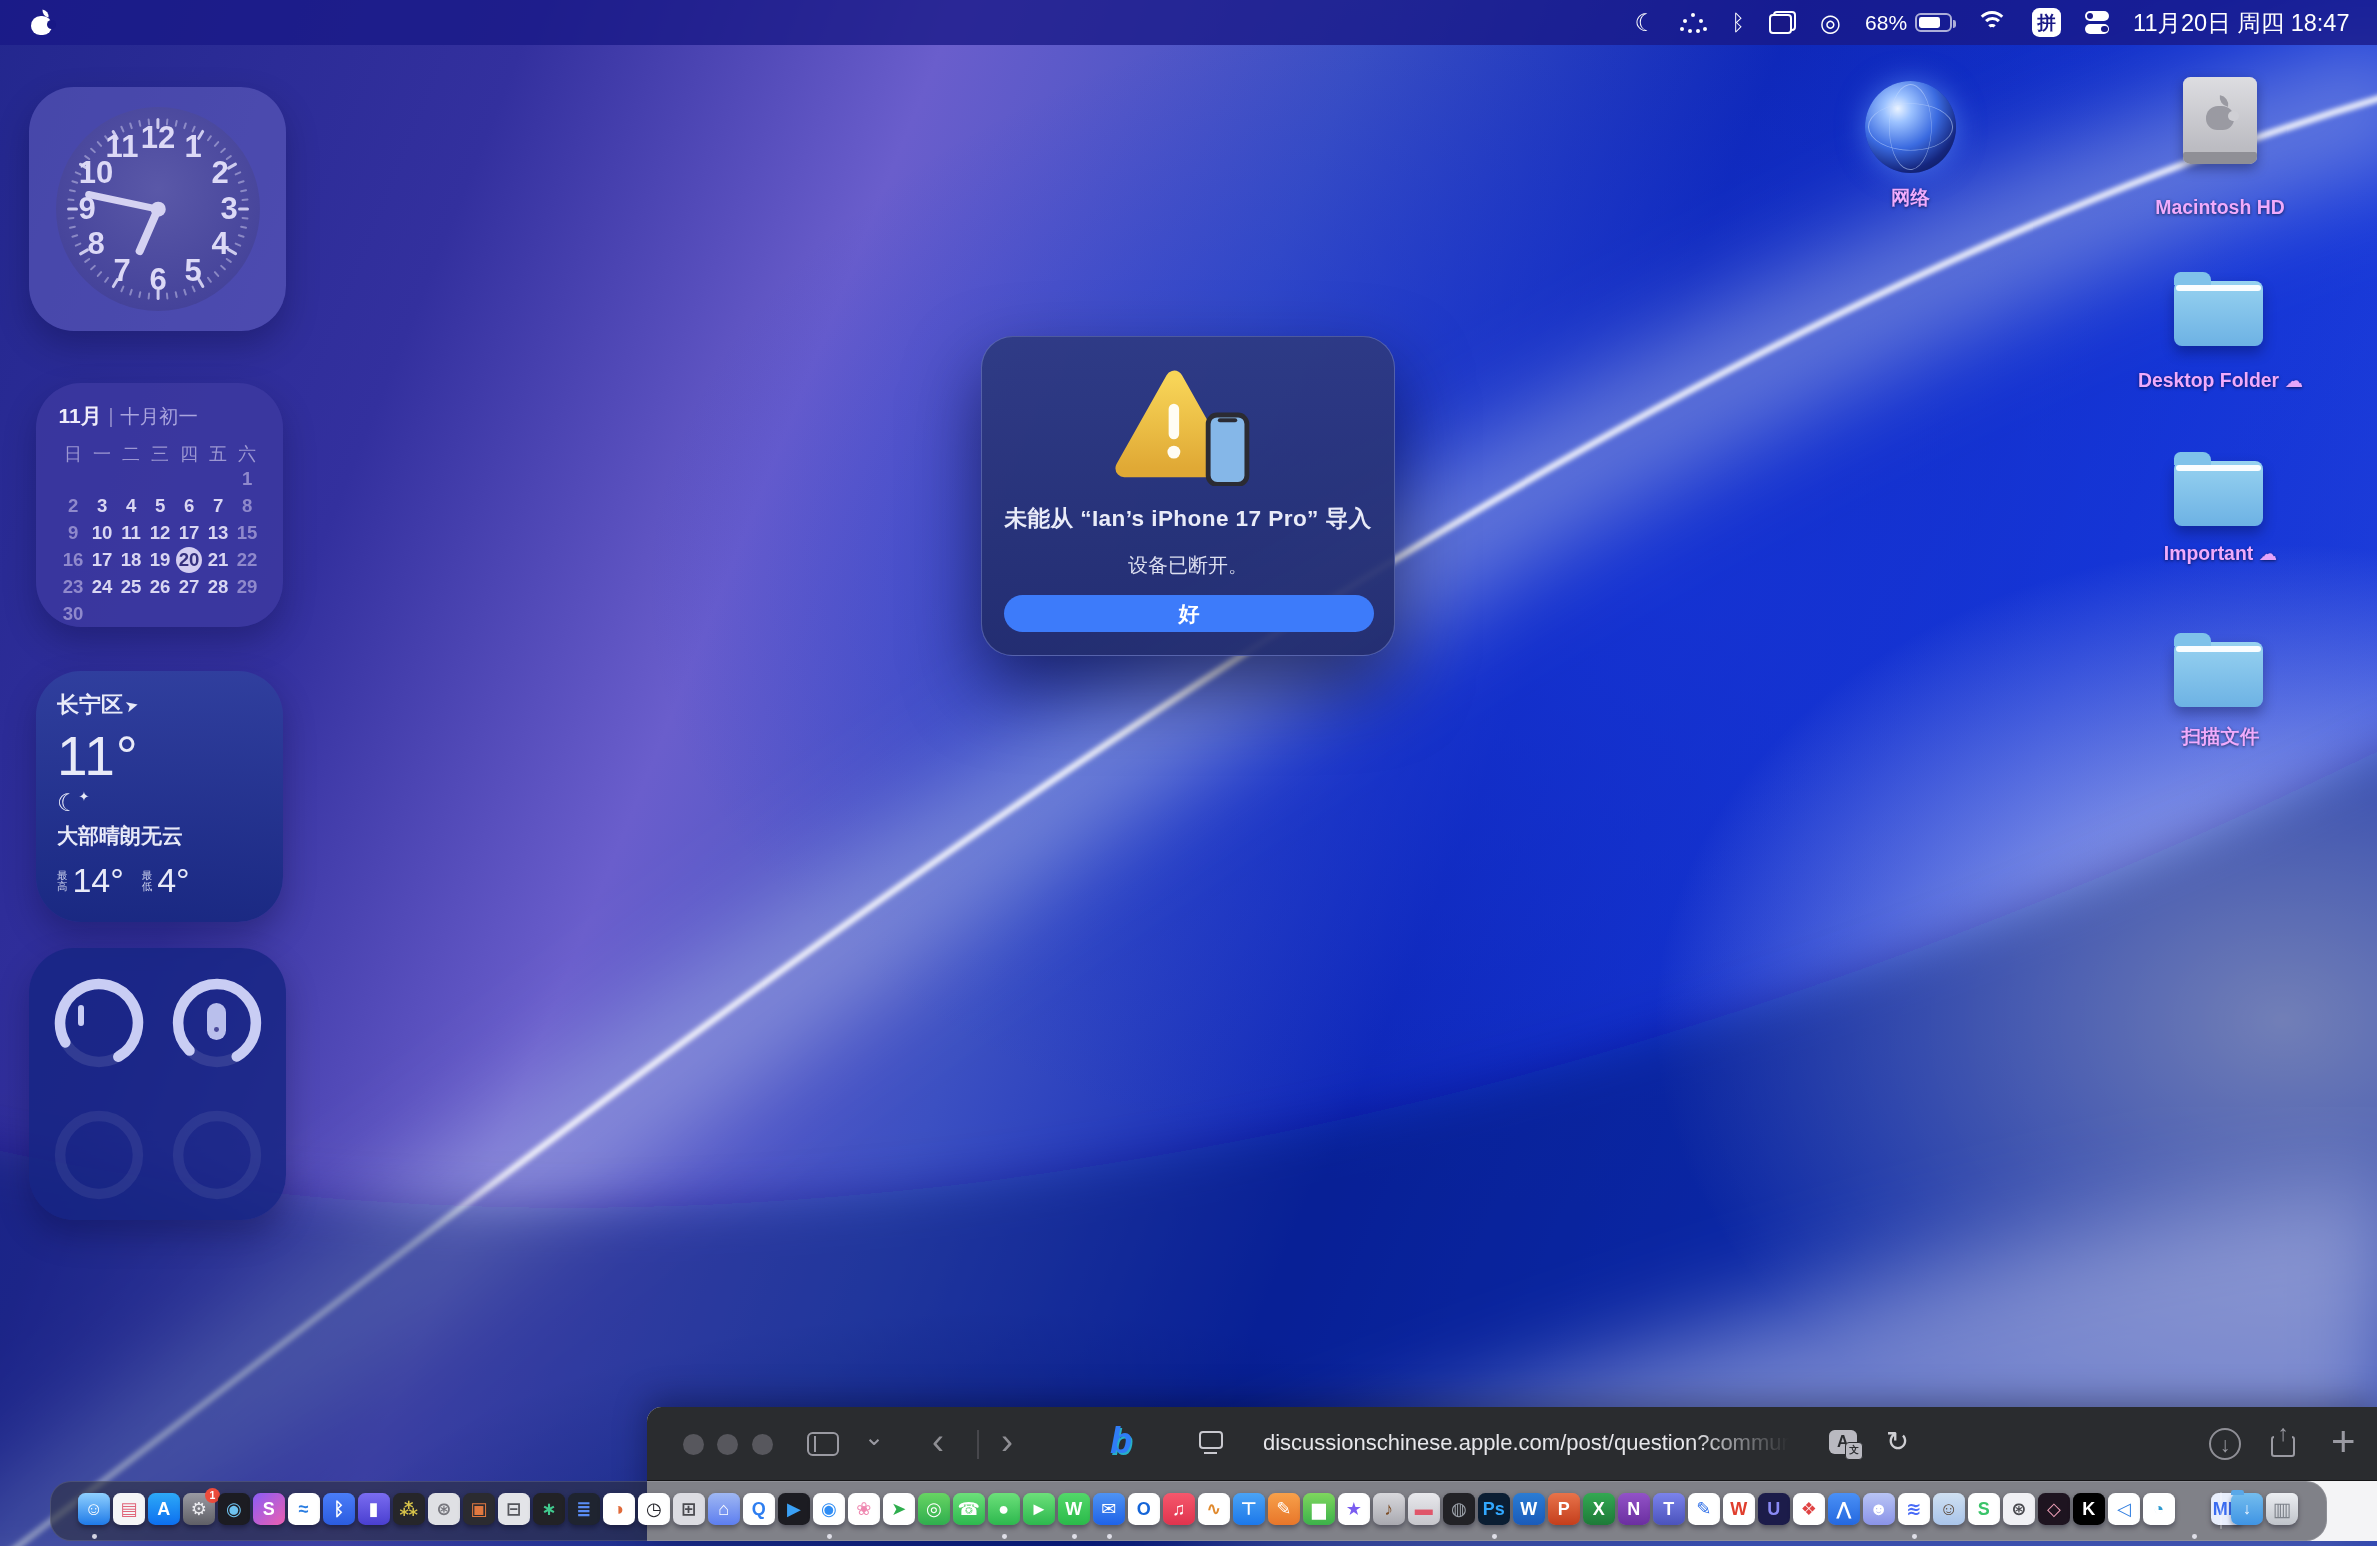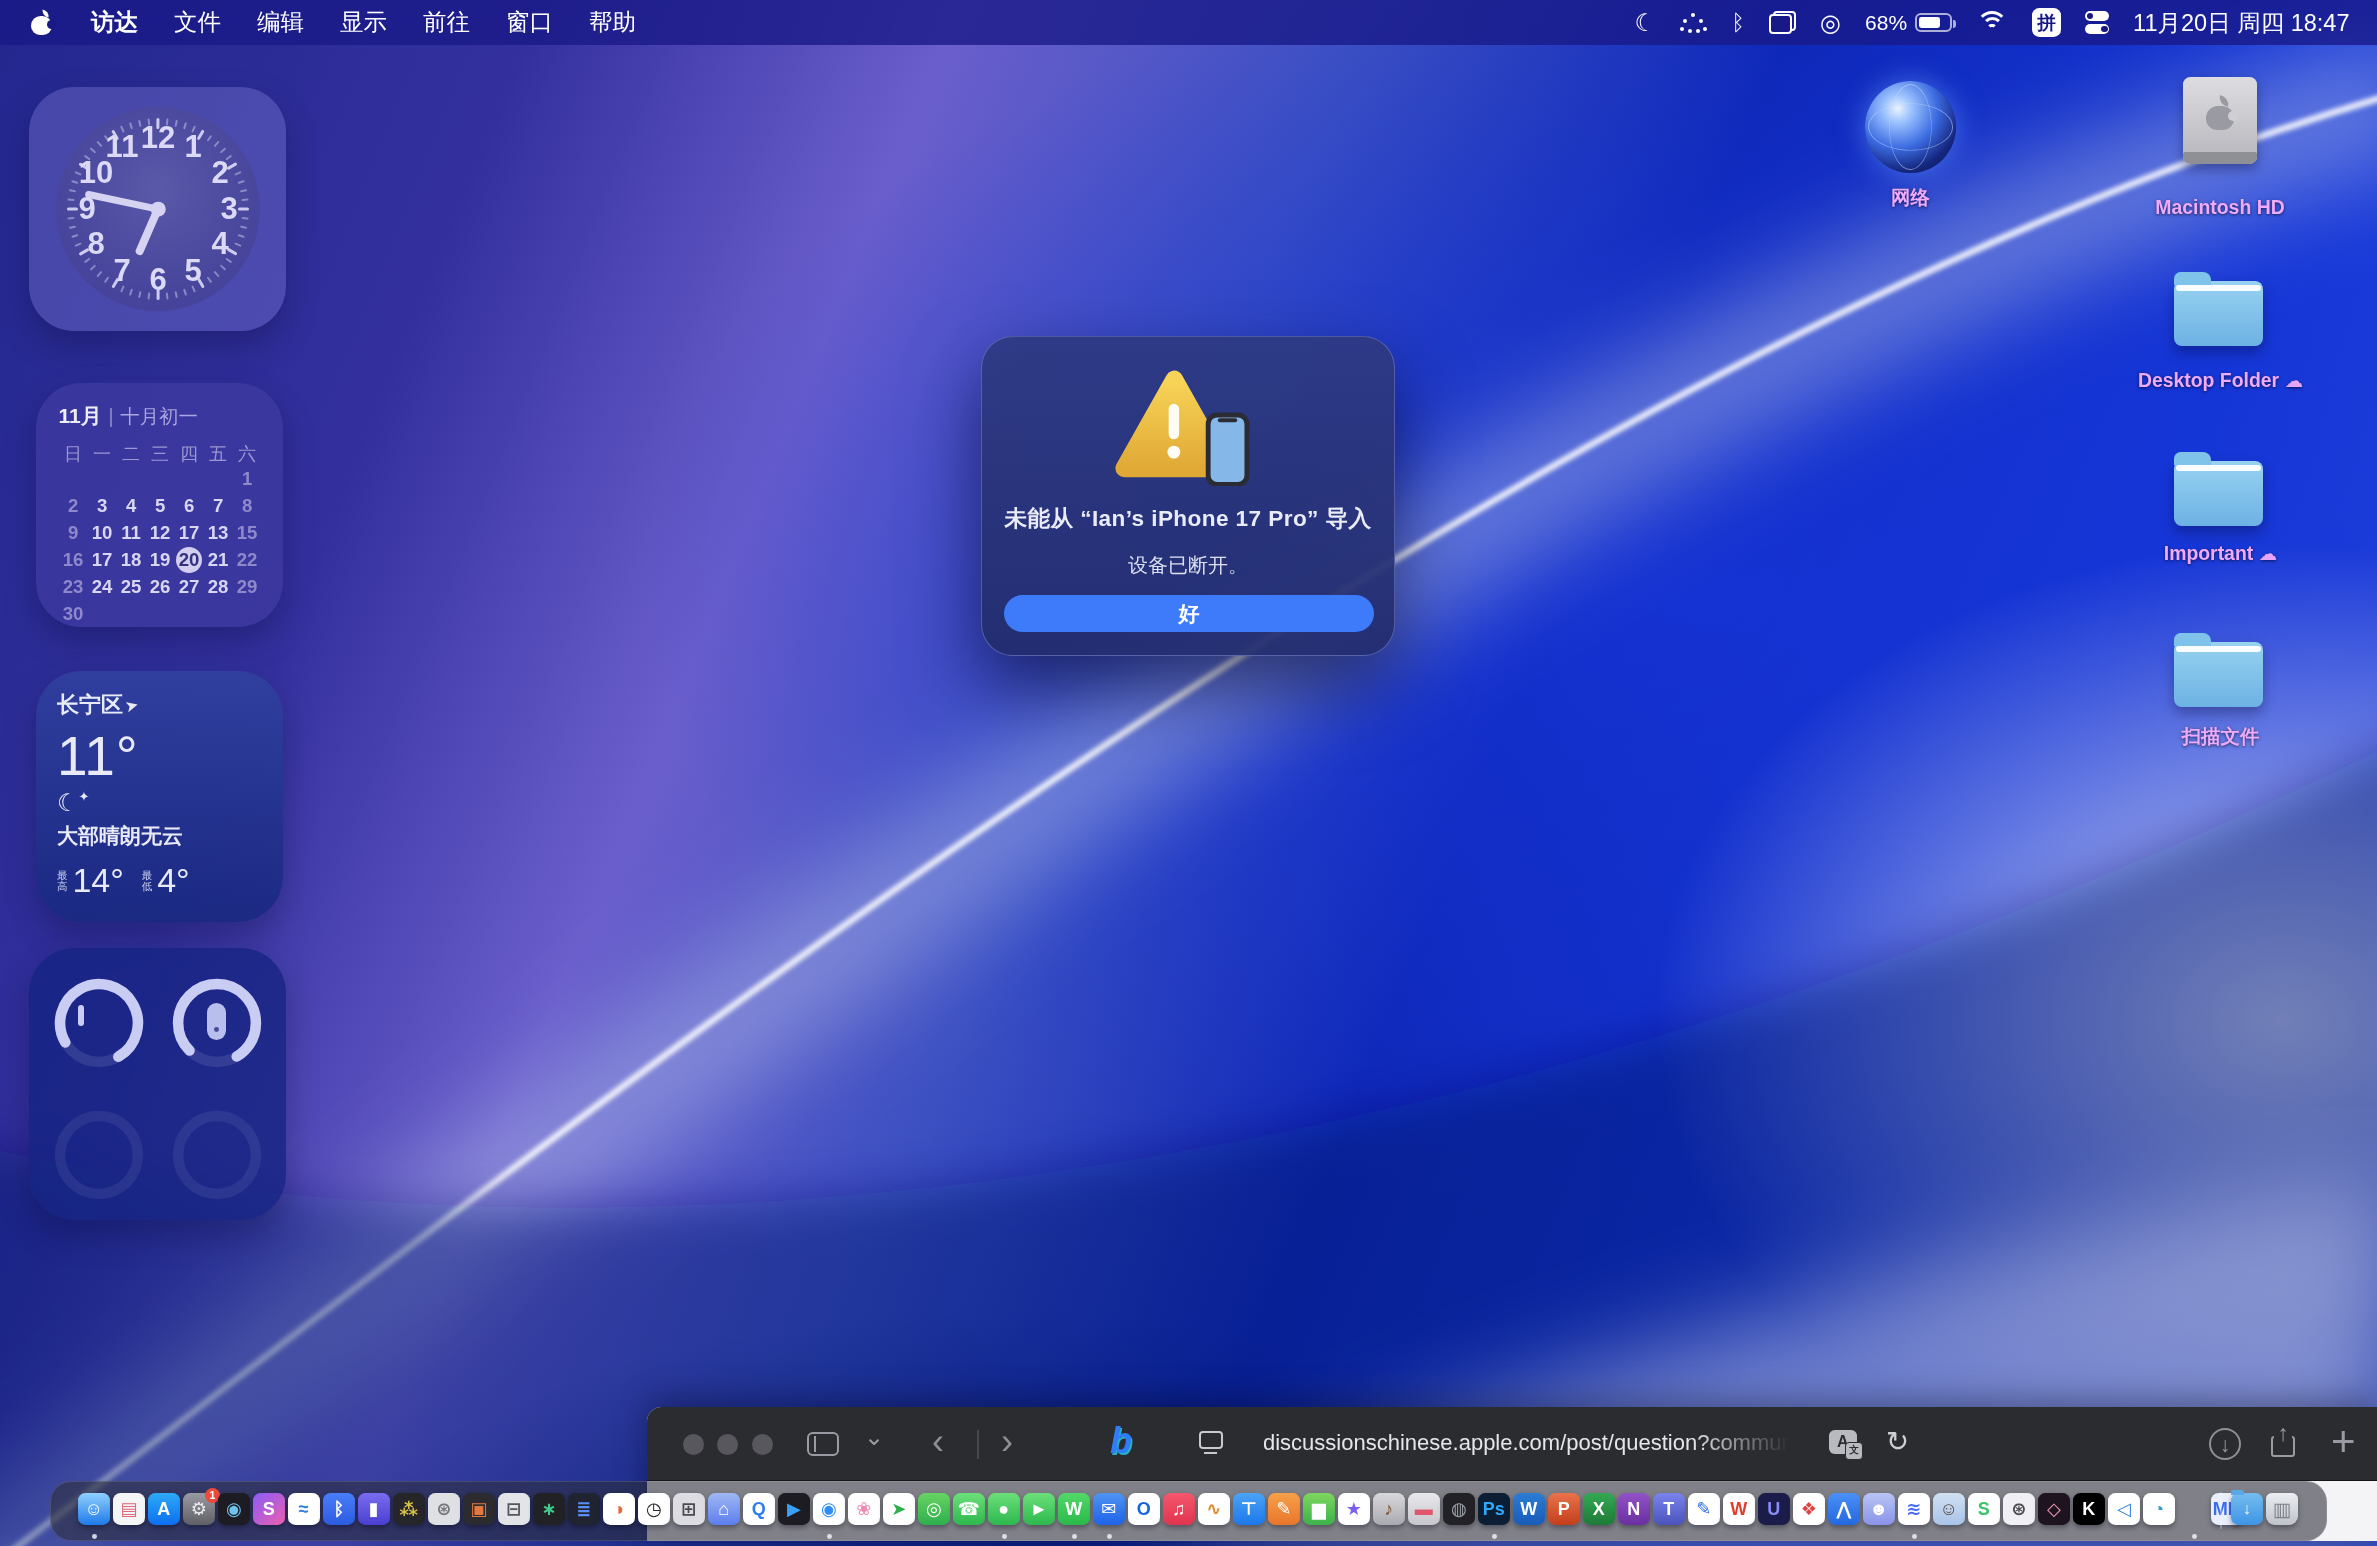--- a/index.html
+++ b/index.html
@@ -196,15 +196,6 @@
         <i class="leaf"></i>
         <i class="body"></i>
       </span>
-    <ul id="menu-items">
-        <li>访达</li>
-        <li>文件</li>
-        <li>编辑</li>
-        <li>显示</li>
-        <li>前往</li>
-        <li>窗口</li>
-        <li>帮助</li>
-      </ul>
   </div>
   <div class="m-right">
     <span class="s-glyph">☾</span>

